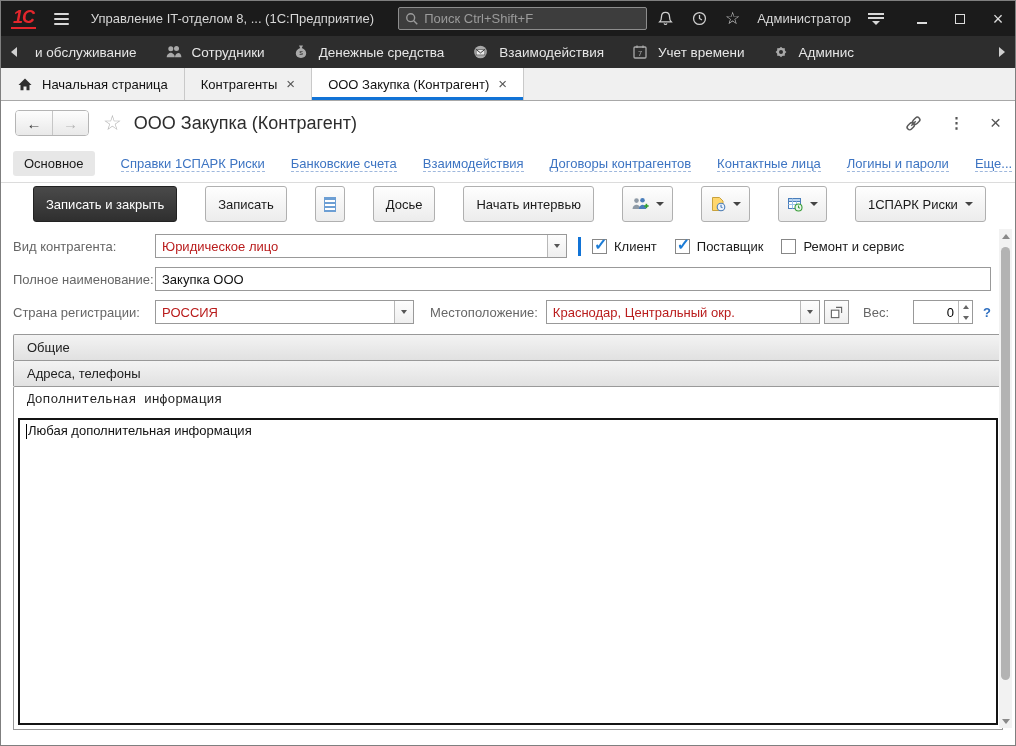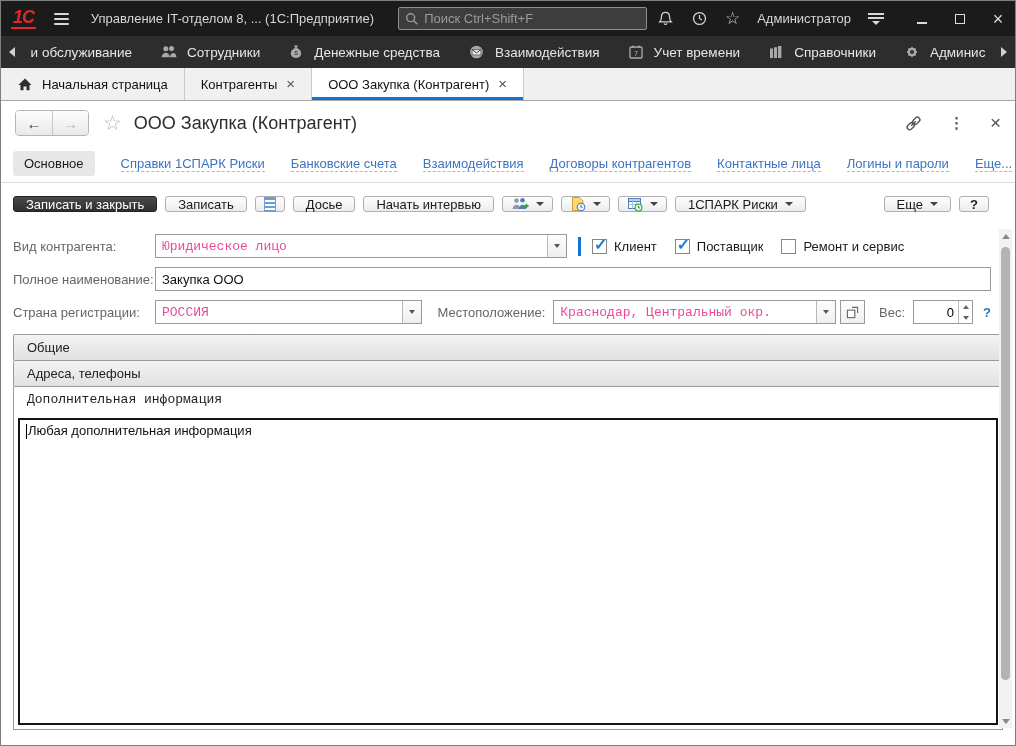--- a/index.html
+++ b/index.html
@@ -227,14 +227,6 @@
     </span>
     <span class="mb-item">
       <svg width="16" height="16" viewBox="0 0 16 16" fill="#a9a9a9">
-        <rect x="2" y="4.5" width="3" height="9.5"></rect>
-          <rect x="6" y="3.2" width="3" height="10.8"></rect>
-          <rect x="10" y="2" width="3.4" height="12"></rect>
-      </svg>
-      <span>Справочники</span>
-    </span>
-    <span class="mb-item">
-      <svg width="16" height="16" viewBox="0 0 16 16" fill="#a9a9a9">
         <rect x="4.2" y="4.2" width="7.6" height="7.6"></rect>
         <rect x="4.2" y="4.2" width="7.6" height="7.6" transform="rotate(45 8 8)"></rect>
         <circle cx="8" cy="8" r="2" fill="#2d2d2d"></circle>

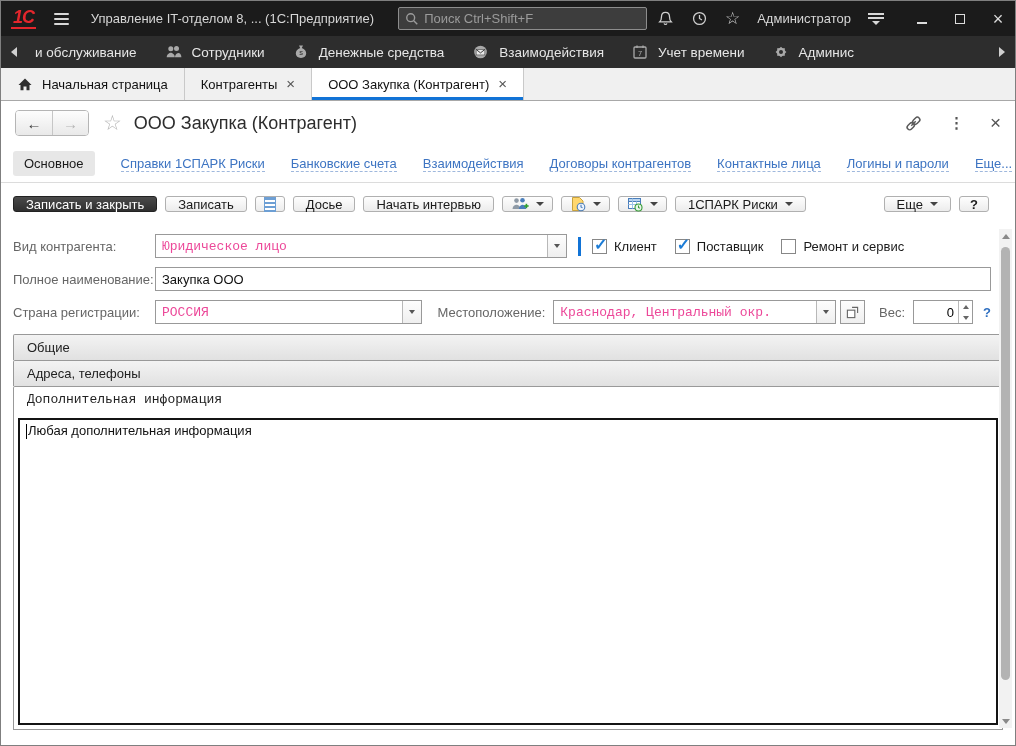--- a/index.html
+++ b/index.html
@@ -76,8 +76,8 @@
 
   
   .toolbar { height:42px; display:flex; align-items:center; gap:8px; padding:0 26px 0 12px; flex-shrink:0; }
-  .btn { height:16px; display:inline-flex; align-items:center; gap:7px; padding:0 12px; border:1px solid #b0b0b0;
-         border-radius:3px; background:linear-gradient(#fefefe,#ececec); cursor:pointer; font-size:13px; color:#1a1a1a; white-space:nowrap; }
+  .btn { height:36px; display:inline-flex; align-items:center; gap:7px; padding:0 12px; border:1px solid #b0b0b0;
+         border-radius:3px; background:linear-gradient(#fefefe,#ececec); cursor:pointer; font-size:13px; color:#1a1a1a; white-space:nowrap;margin-left:20px; }
   .btn .tri-down { border-top-color:#444; }
   .btn-primary { background:linear-gradient(#4a4a4a,#2f2f2f); border-color:#222; color:#fff; }
   .btn-icon { padding:0 8px; }

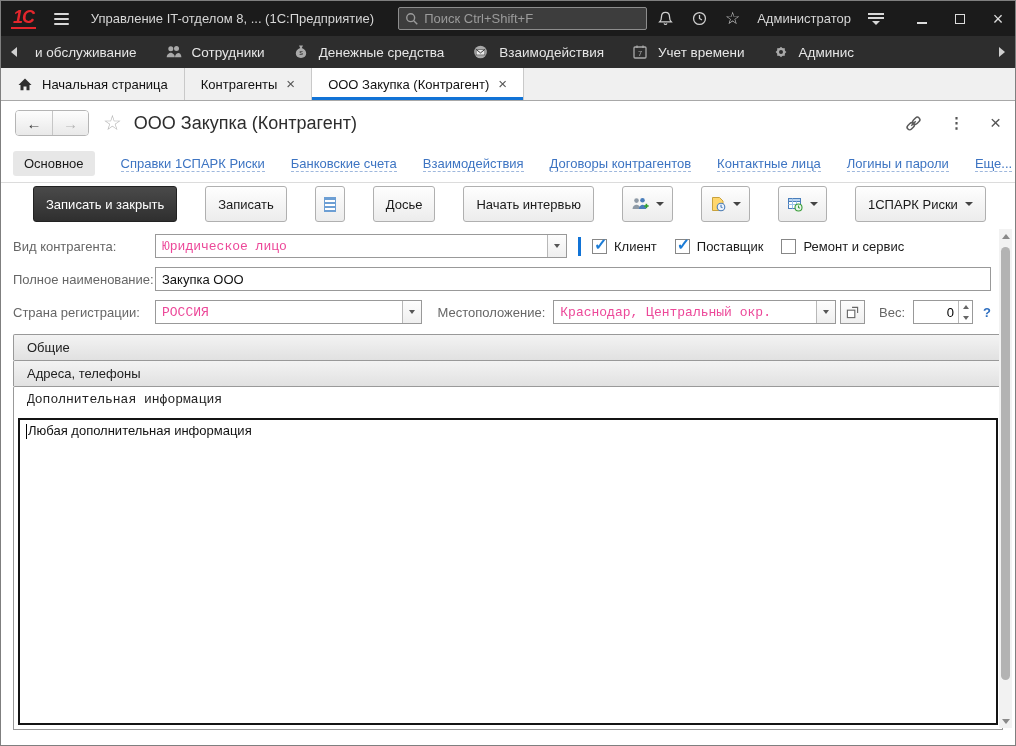--- a/index.html
+++ b/index.html
@@ -90,7 +90,7 @@
   .frow { display:flex; align-items:center; margin-top:9px; padding:0 24px 0 12px; flex-shrink:0; }
   .flabel { width:142px; color:#666; flex-shrink:0; }
   .combo { display:flex; height:24px; border:1px solid #999; background:#fff; }
-  .combo input { flex:1; border:none; outline:none; padding:0 6px; font-family:Liberation Mono, monospace; font-size:13px; color:#ec4899; min-width:0; }
+  .combo input { flex:1; border:none; outline:none; padding:0 6px; font-family:Liberation Sans, sans-serif; font-size:13px; color:#b91c1c; min-width:0; }
   .combo .drop { width:19px; border-left:1px solid #b8b8b8; display:flex; align-items:center; justify-content:center;
                  background:linear-gradient(#fdfdfd,#efefef); cursor:pointer; }
   .combo .drop .tri-down { border-top-color:#555; border-left-width:3.5px; border-right-width:3.5px; border-top-width:4px; }

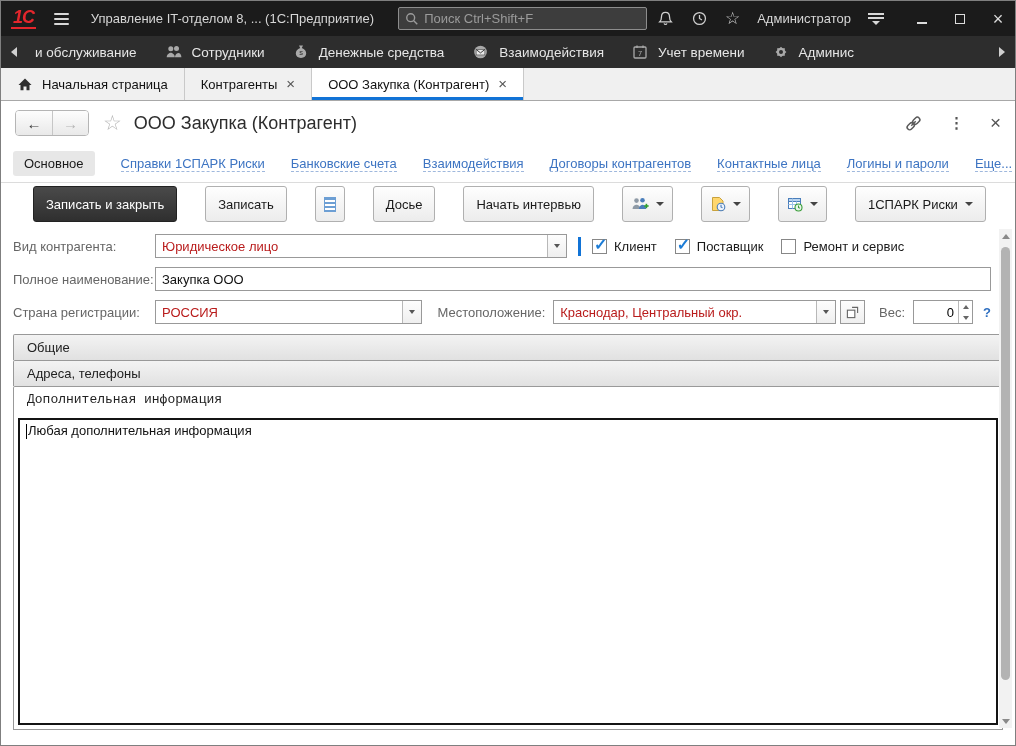--- a/index.html
+++ b/index.html
@@ -398,7 +398,7 @@
           <path d="M6.5 1.5h6v6" fill="none" stroke="#666" stroke-width="1.2"></path>
         </svg>
       </span>
-      <span class="flabel" style="width:auto;margin-left:14px;margin-right:8px">Вес:</span>
+      <span class="flabel" style="width:auto;margin-left:14px;margin-right:24px">Вес:</span>
       <span class="numwrap">
         <input value="0" style="">
         <span class="spin">

